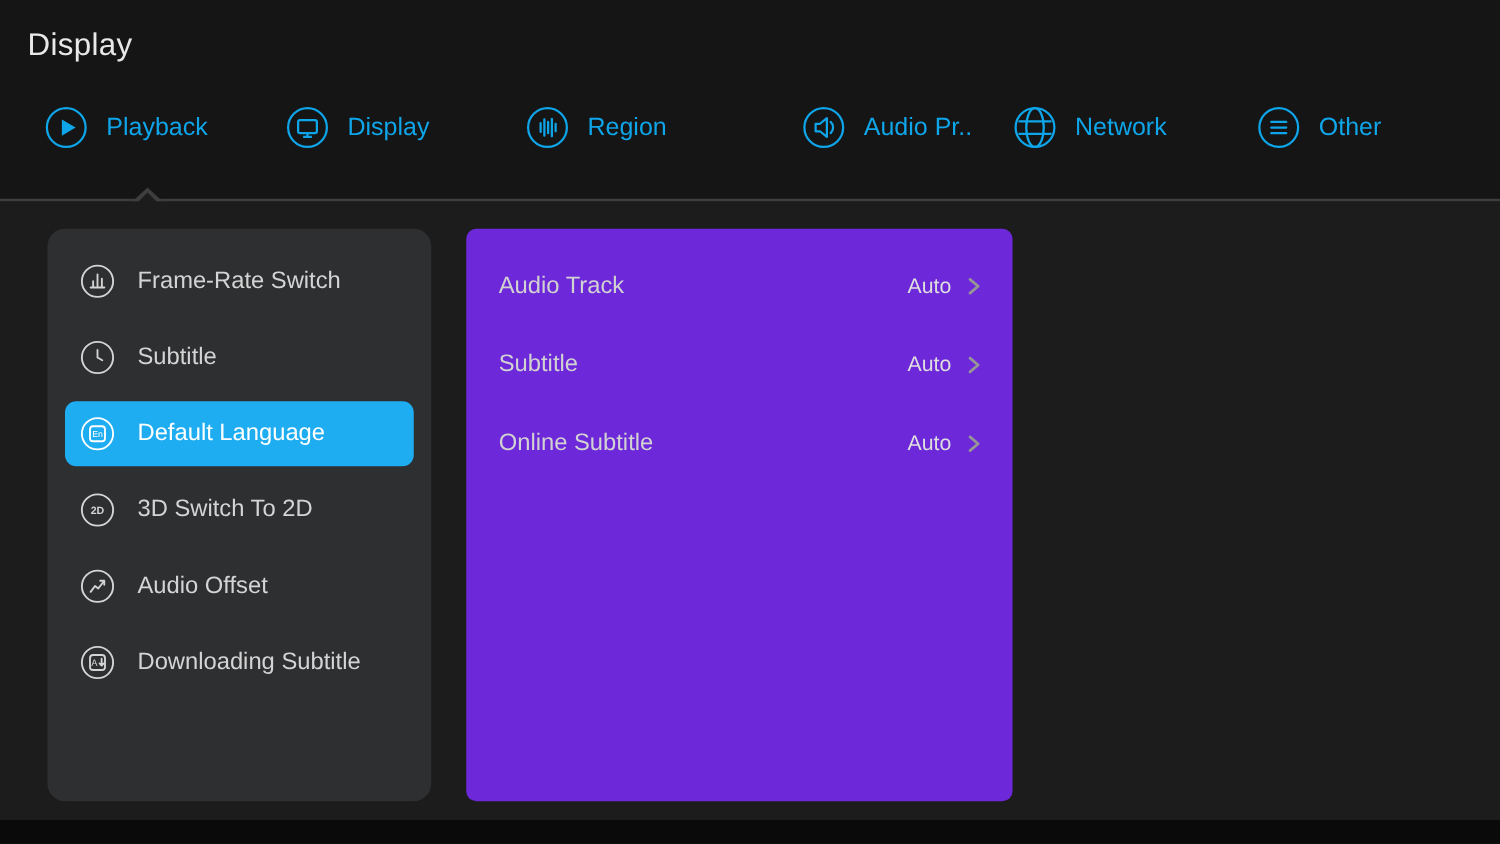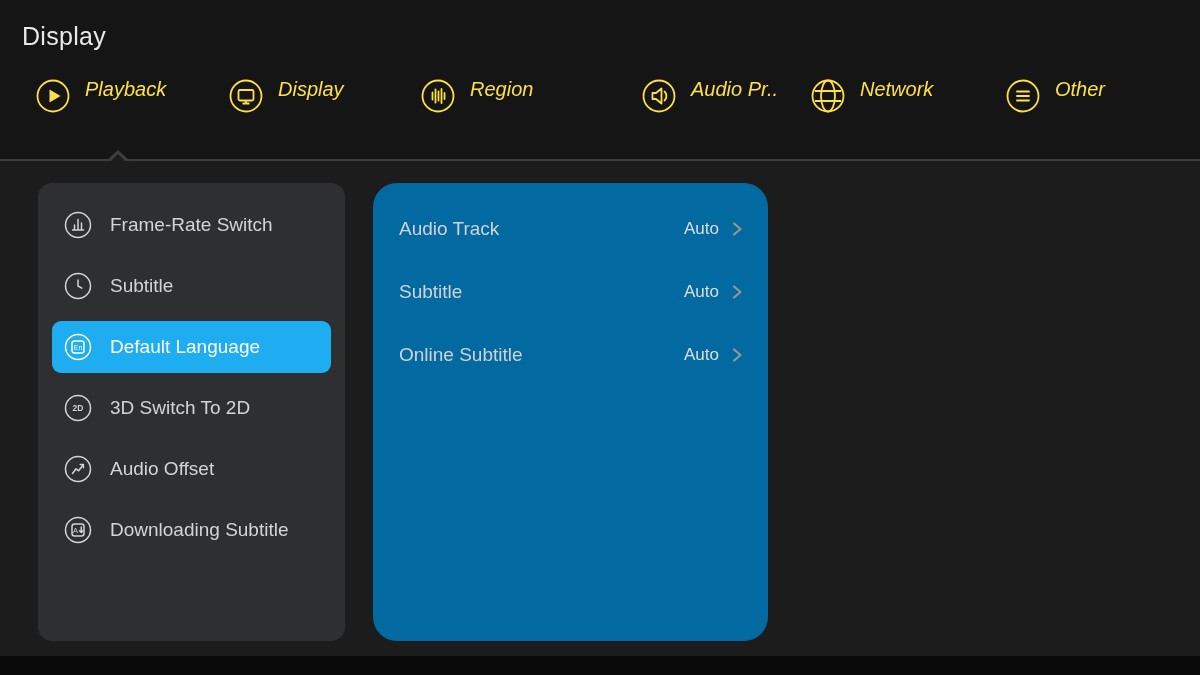--- a/index.html
+++ b/index.html
@@ -19,7 +19,7 @@
 
   
   .page-title { position:absolute; left:22px; top:22px; font-size:25px; color:#e8e8e8; letter-spacing:0.3px; }
-  .tab { position:absolute; top:78px; height:48px; display:flex; align-items:flex-start; gap:14px; color:#fde047; cursor:default;font-style:italic; }
+  .tab { position:absolute; top:78px; height:48px; display:flex; align-items:center; gap:14px; color:#0ea5e9; cursor:default; }
   .tab .tab-label { font-size:20px; }
   .tab svg { display:block; }
   .t-playback { left:35px; }

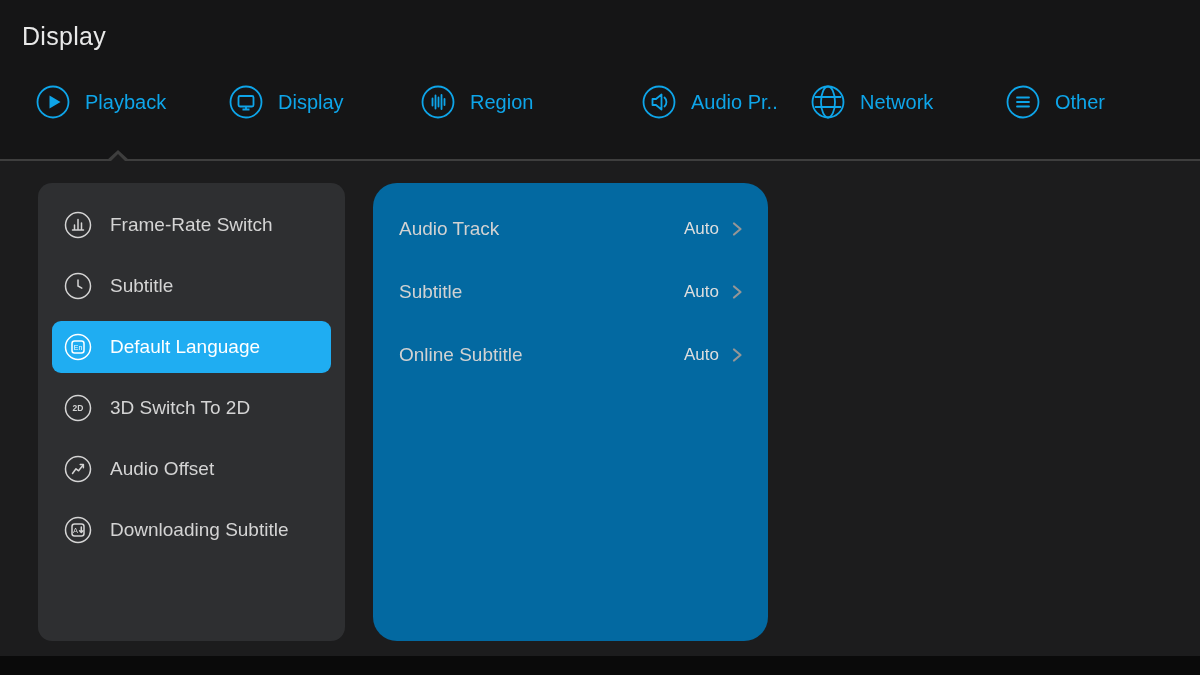--- a/index.html
+++ b/index.html
@@ -51,8 +51,8 @@
   .side-item svg text { fill:currentColor; stroke:none; }
 
   .detail-panel {
-    position:absolute; left:373px; top:183px; width:395px; height:458px;
-    background:#0369a1; border-radius:24px; padding-top:14px;
+    position:absolute; left:373px; top:183px; width:437px; height:458px;
+    background:#6d28d9; border-radius:8px; padding-top:14px;
   }
   .detail-row {
     height:63px; padding:0 24px 0 26px;

